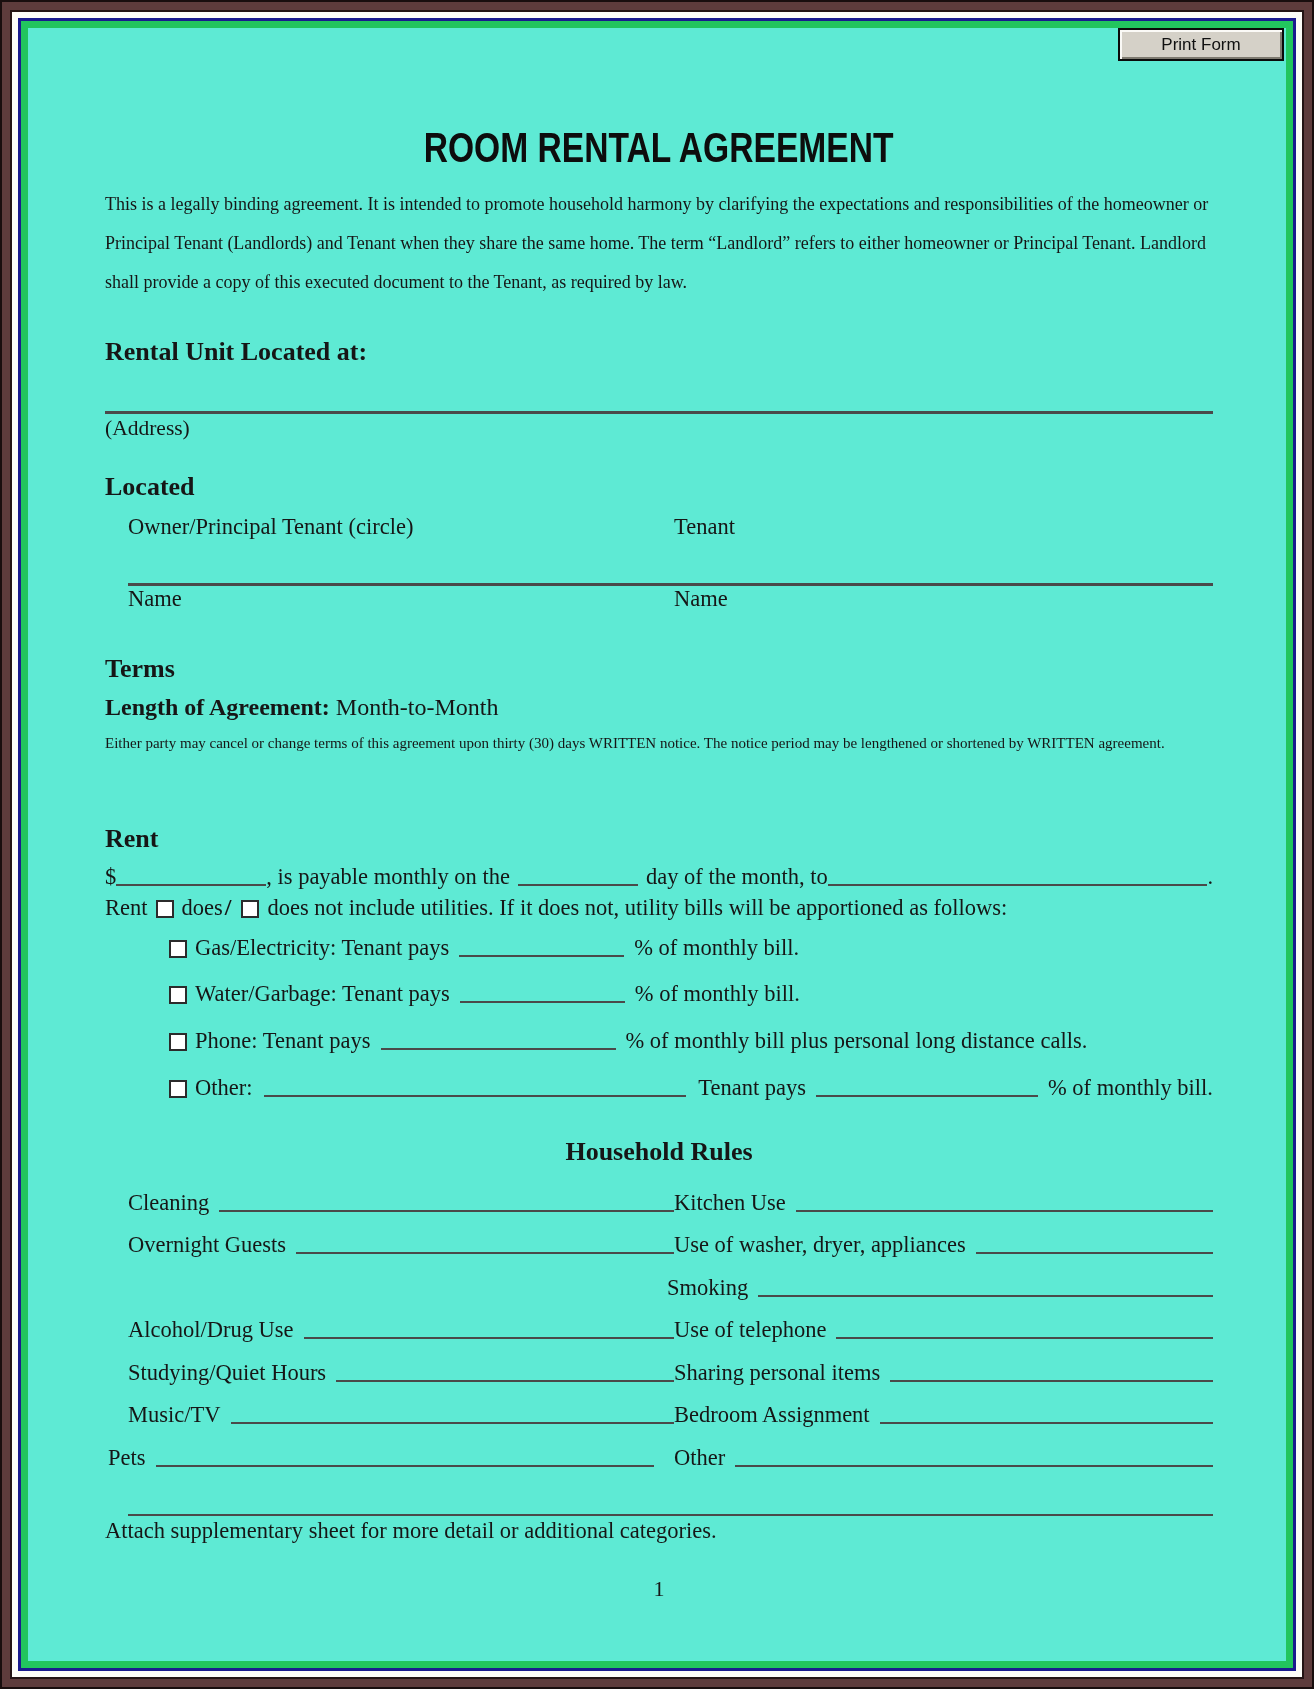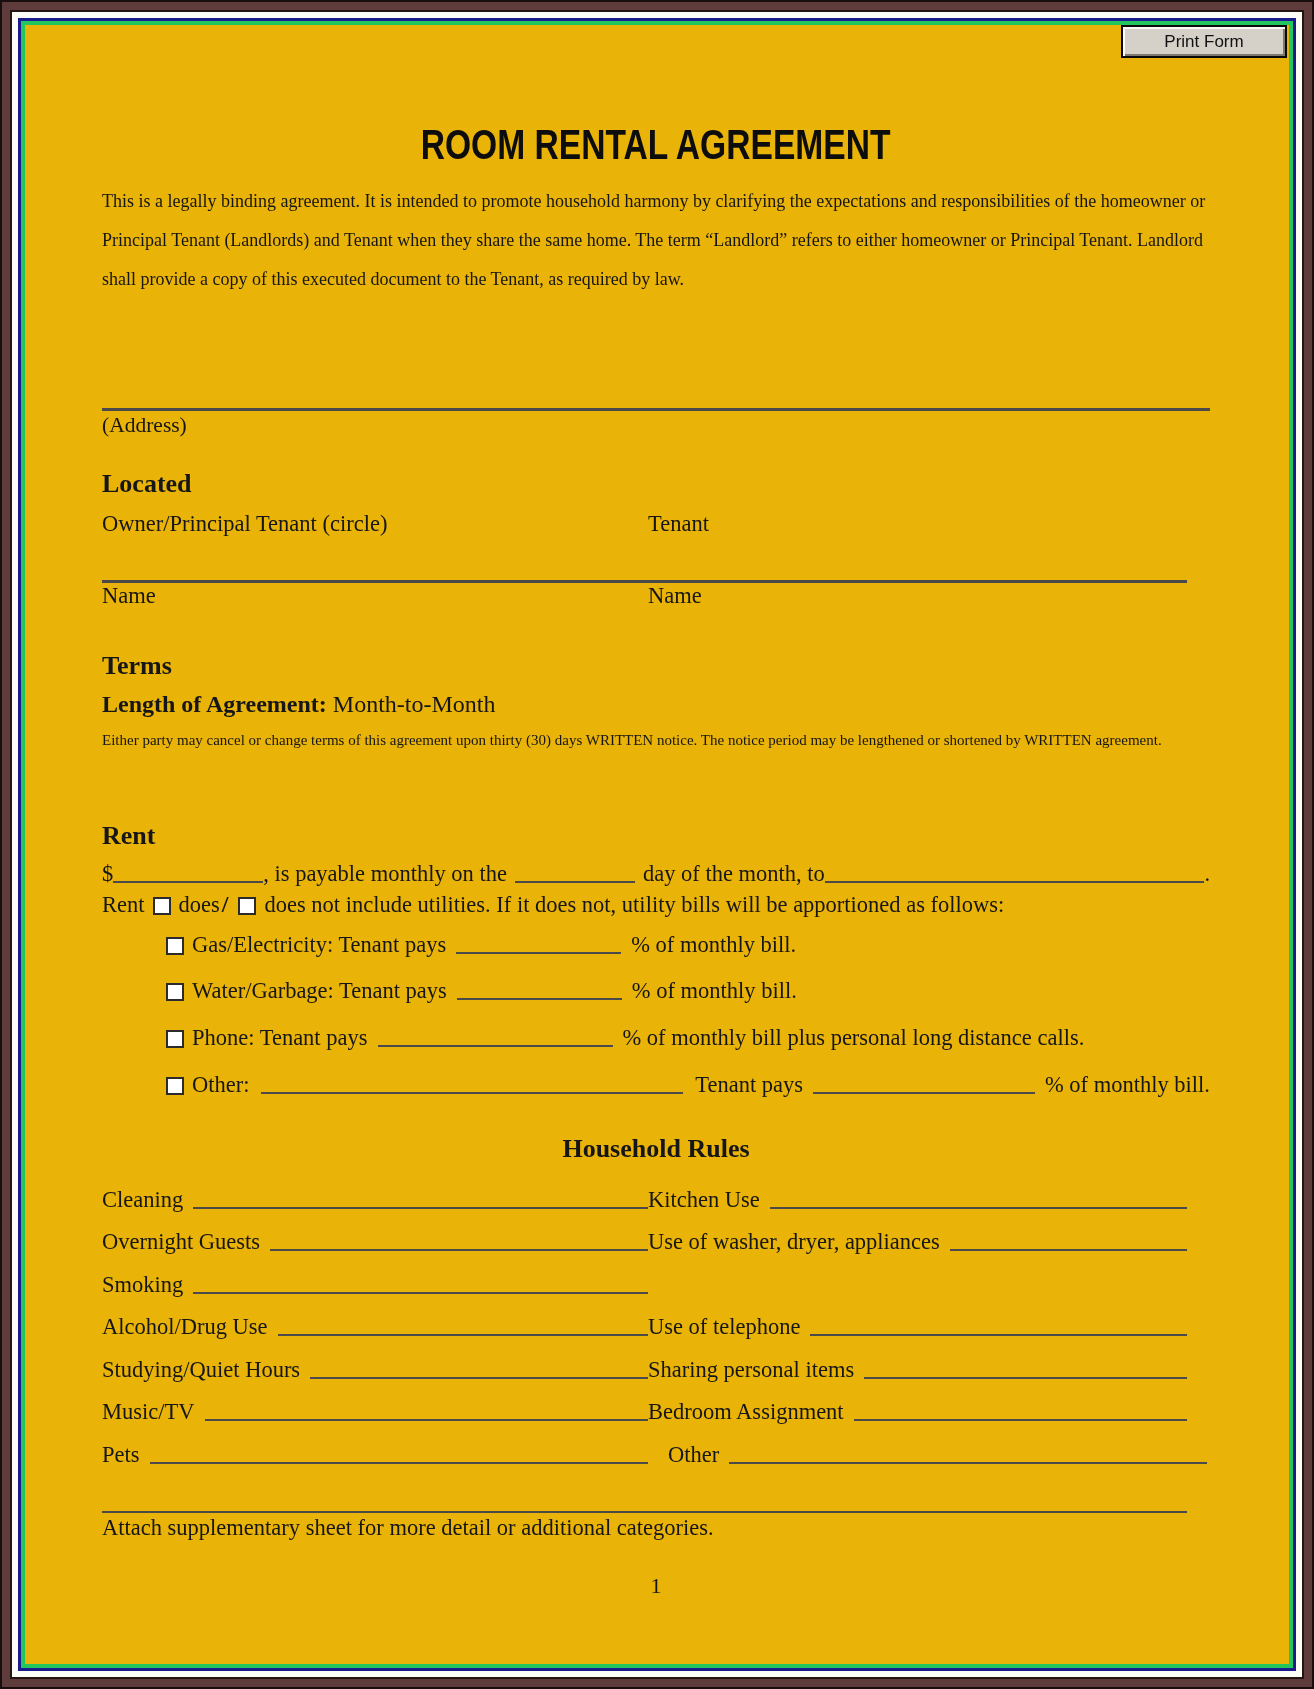--- a/index.html
+++ b/index.html
@@ -14,7 +14,7 @@
   .f-black2{ width:100%; height:100%; border:2px solid #241414; }
   .f-white { width:100%; height:100%; border:6px solid #fdfdf8; }
   .f-navy  { width:100%; height:100%; border:3px solid #1b1b8e; }
-  .f-cream { width:100%; height:100%; border:4px solid #22c55e; background:#eab308; position:relative; }
+  .f-cream { width:100%; height:100%; border:7px solid #22c55e; background:#5eead4; position:relative; }
 
   
   .print-btn{

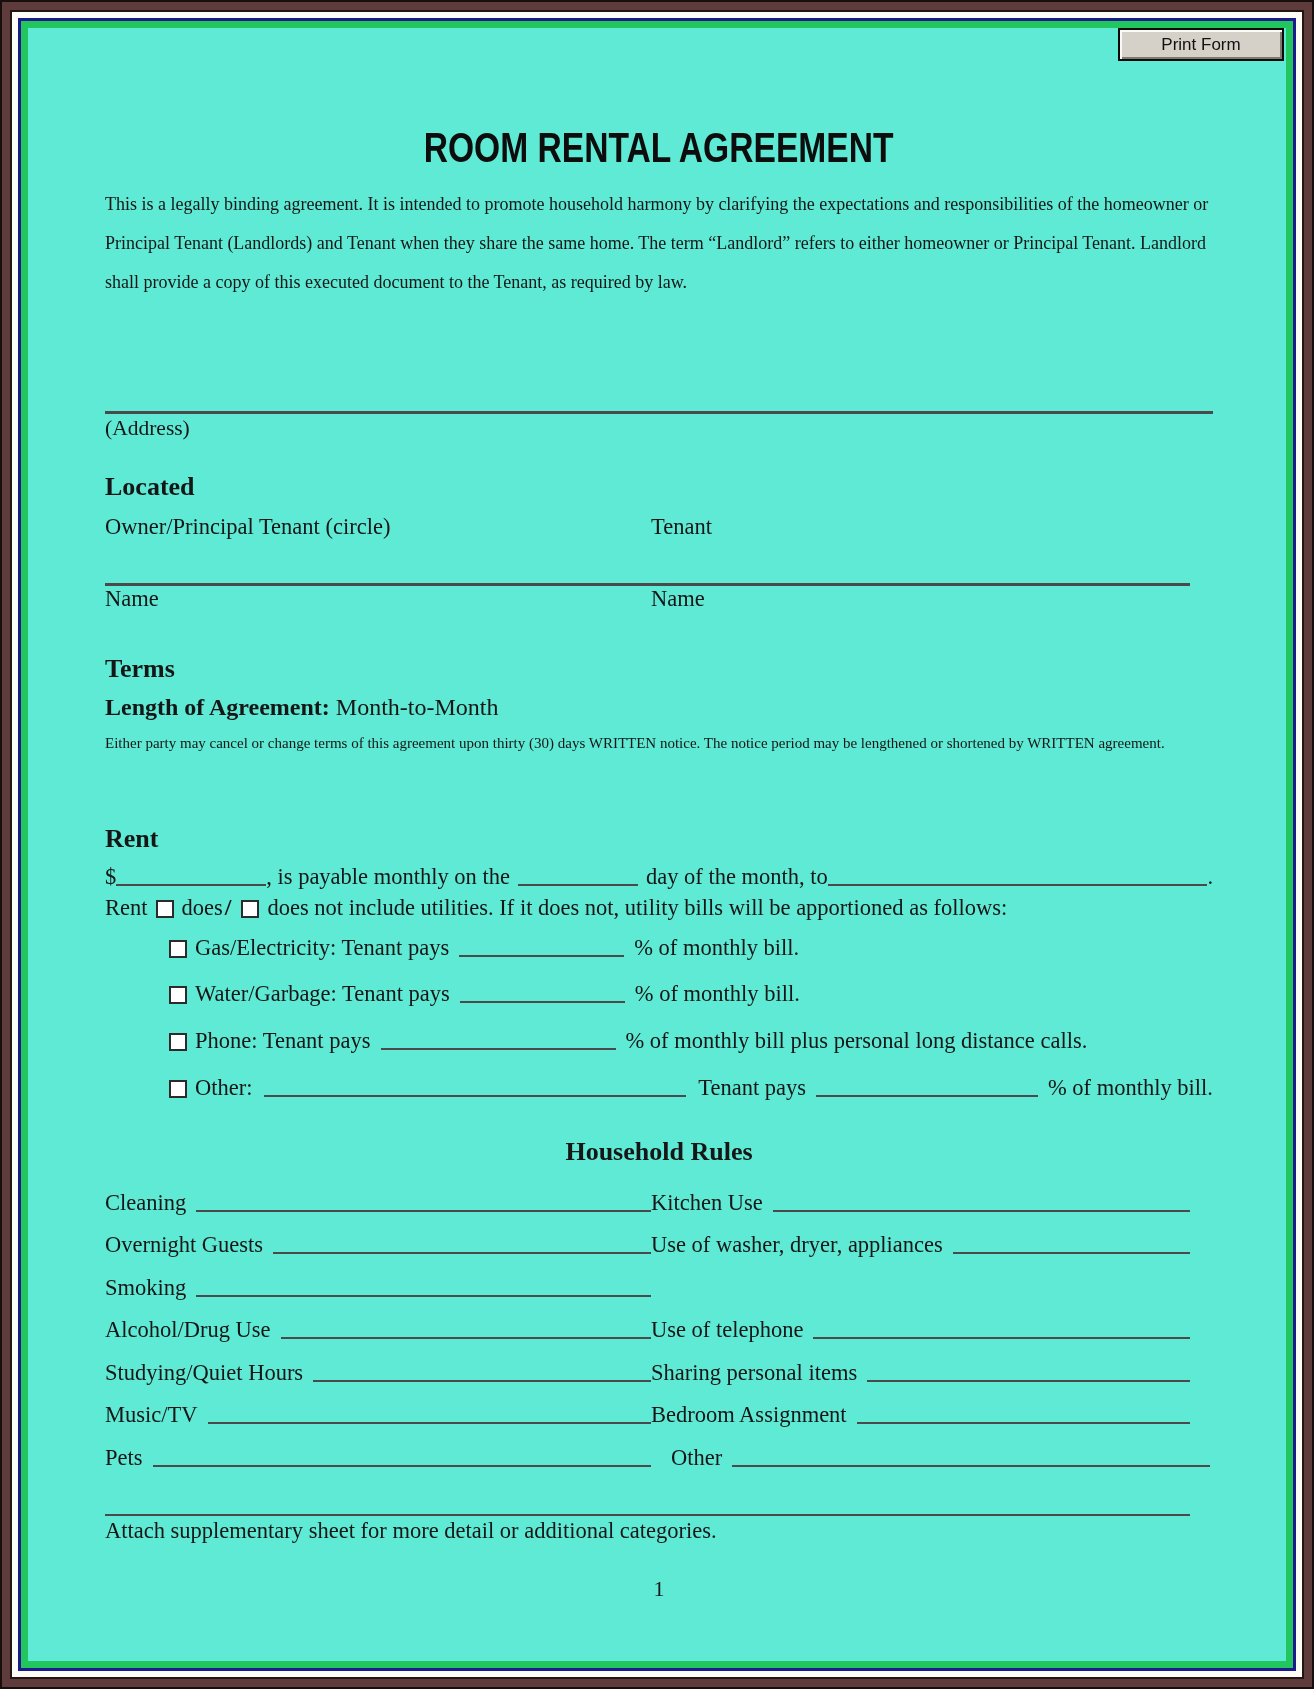--- a/index.html
+++ b/index.html
@@ -111,6 +111,7 @@
 
     <p class="abs intro">This is a legally binding agreement.  It is intended to promote household harmony by clarifying the expectations and responsibilities of the homeowner or Principal Tenant (Landlords) and Tenant when they share the same home.  The term “Landlord” refers to either homeowner or Principal Tenant.  Landlord shall provide a copy of this executed document to the Tenant, as required by law.</p>
 
+    <div class="abs h1 h-rental">Rental Unit Located at:</div>
     <div class="abs rule-line addr-line"></div>
     <div class="abs caption addr-caption">(Address)</div>
 

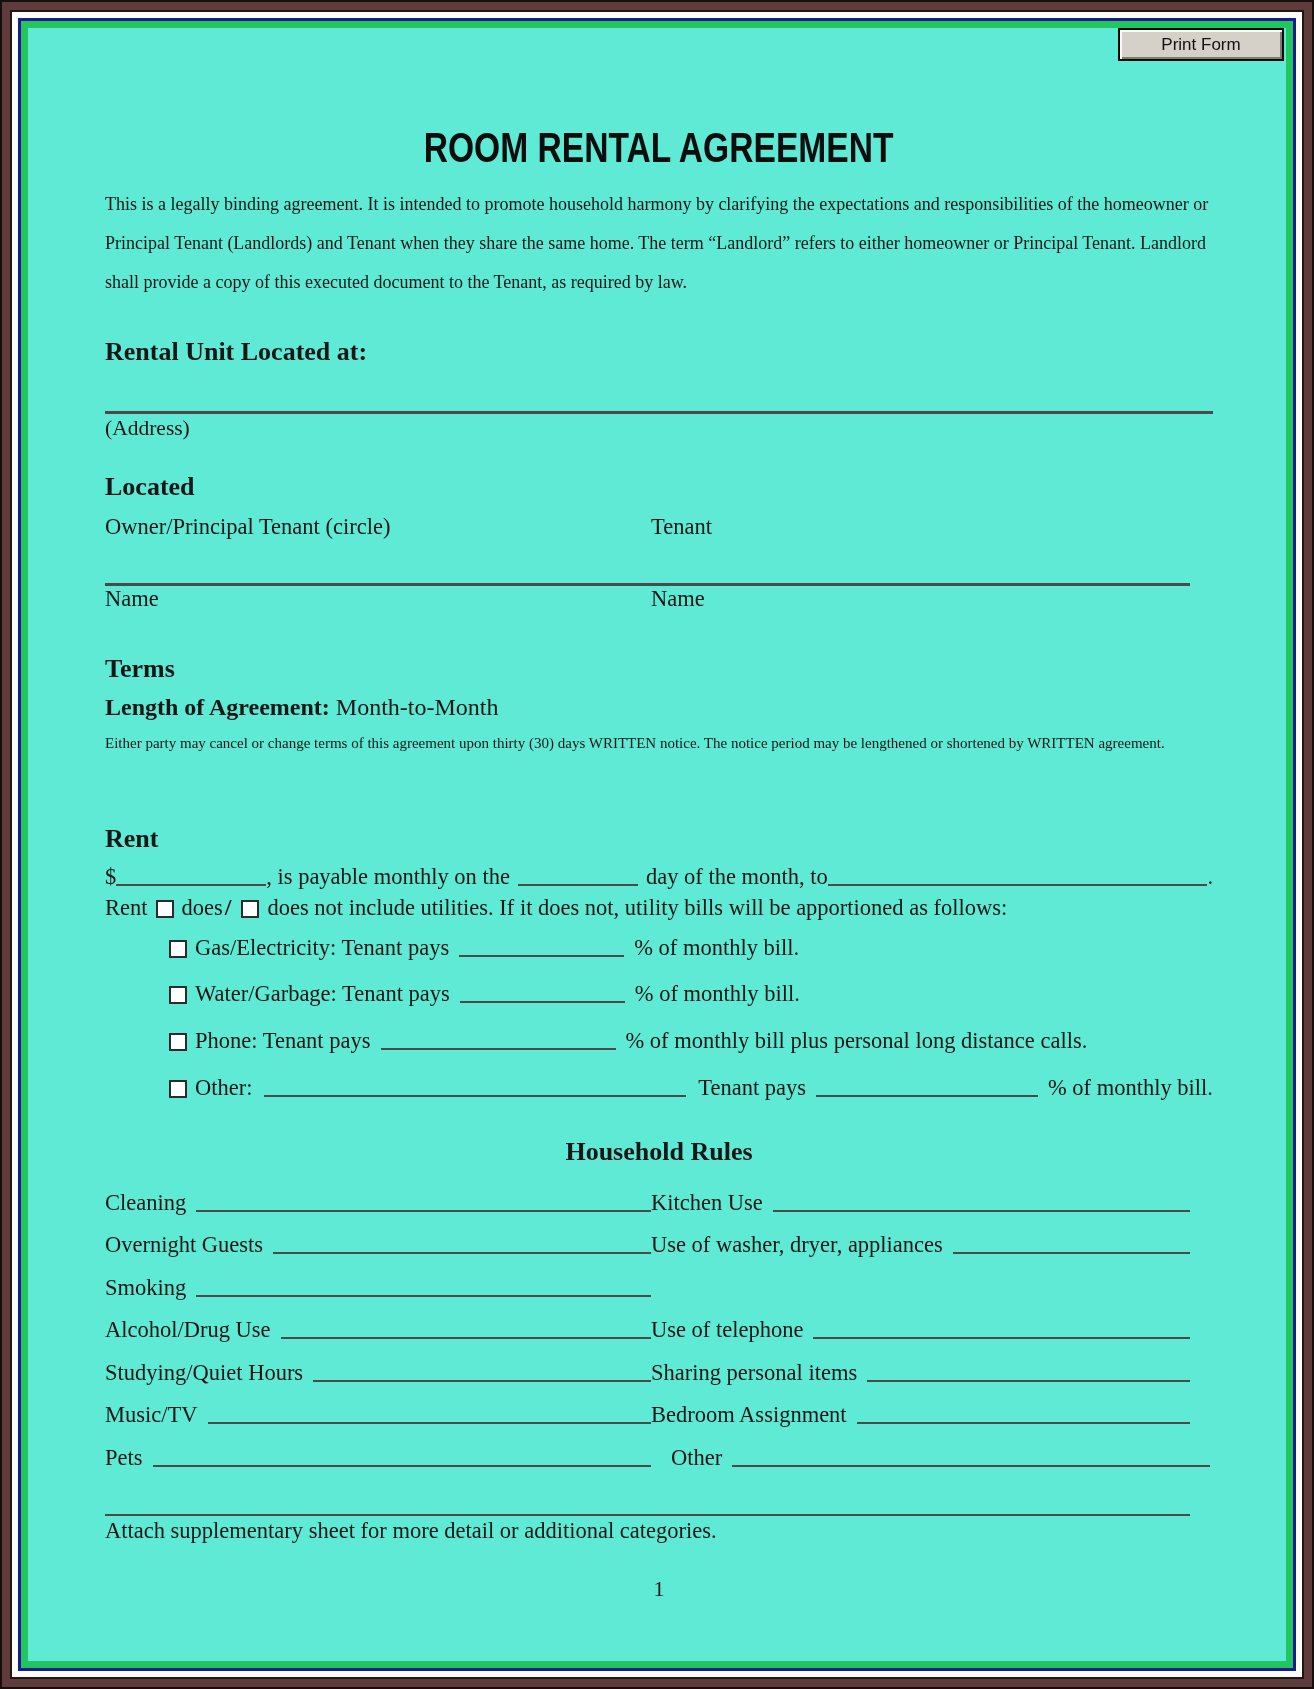--- a/index.html
+++ b/index.html
@@ -49,7 +49,7 @@
   .caption{ font-size:21.5px; }
   .addr-caption{ top:388px; }
 
-  .two-col{ display:flex; justify-content:flex-start; }
+  .two-col{ display:flex; justify-content:flex-end; }
   .col-l{ width:546px; } .col-r{ width:539px; }
   .labels-row{ font-size:22.5px; }
   .parties-labels{ top:486px; }

